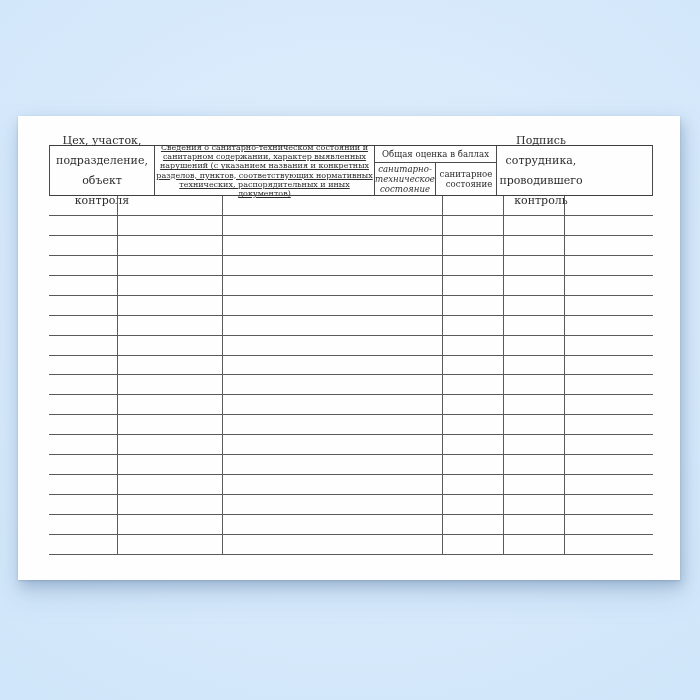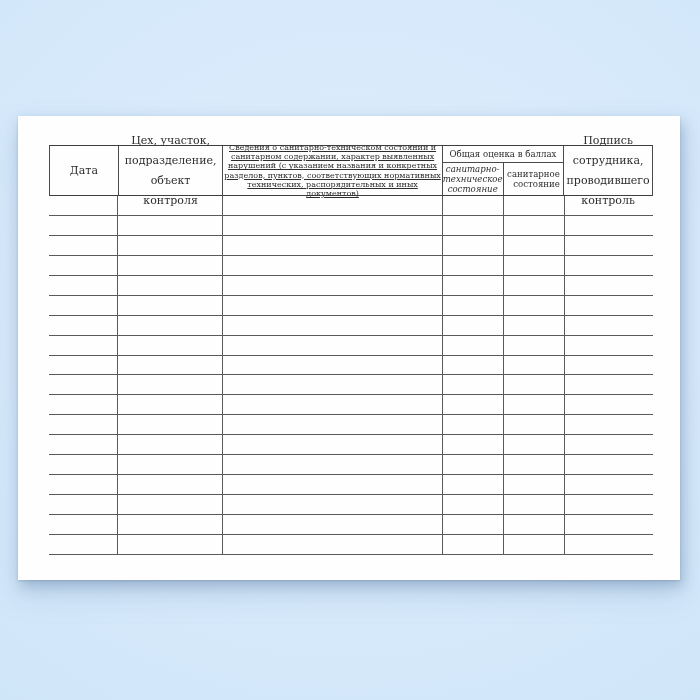--- a/index.html
+++ b/index.html
@@ -113,7 +113,6 @@
     <div class="table-wrap">
 
       <div class="thead">
-        <div class="hcell h-date f-main">Дата</div>
         <div class="hcell h-object f-main">Цех, участок,
 подразделение, объект
 контроля</div>

